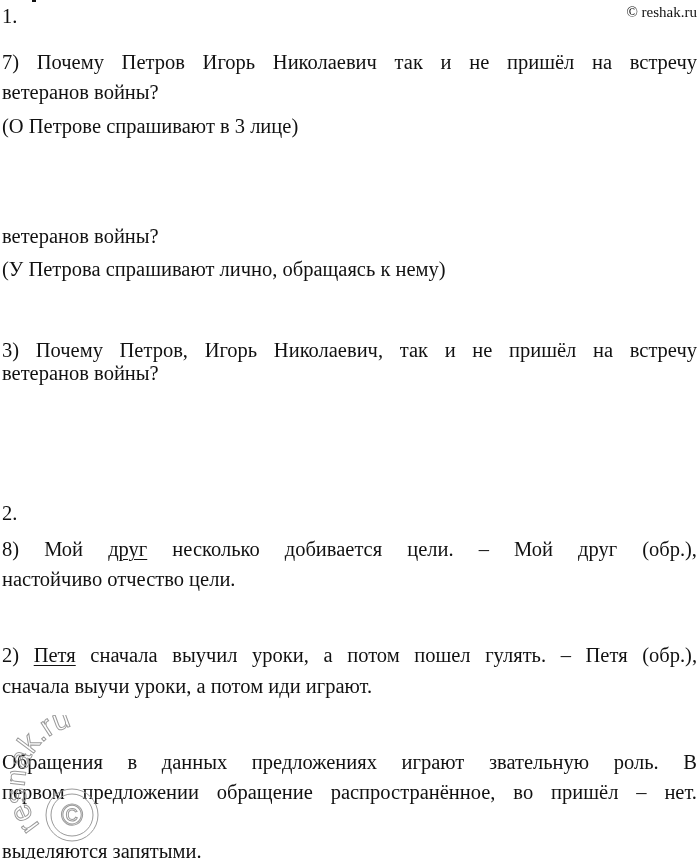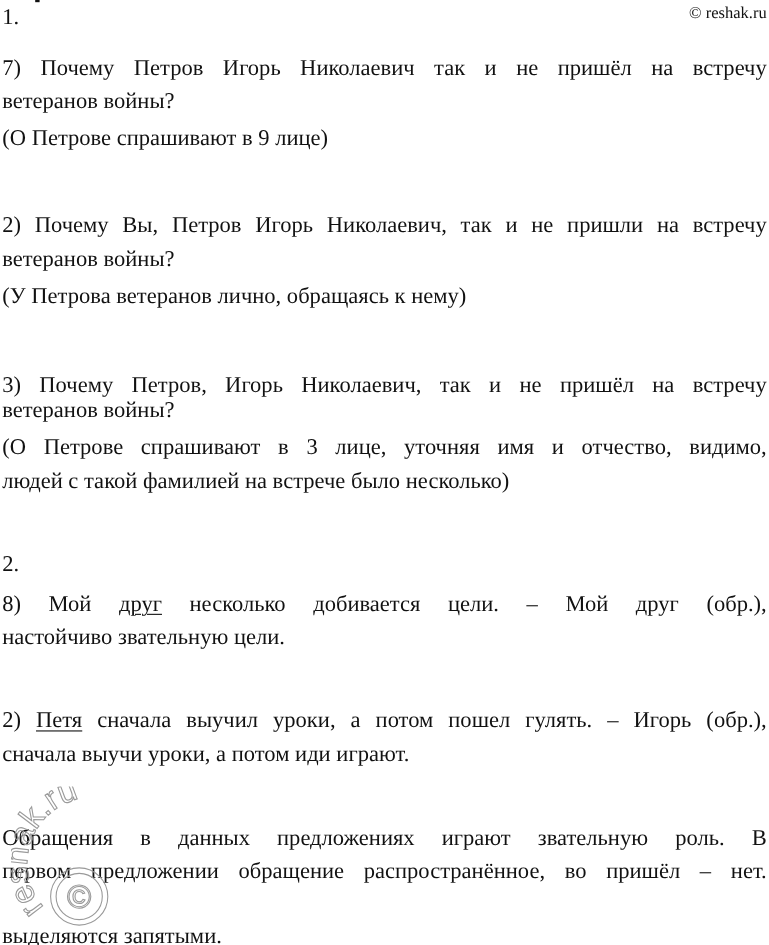--- a/index.html
+++ b/index.html
@@ -42,7 +42,7 @@
 
   <div class="line justify" style="top:50px">7) Почему Петров Игорь Николаевич так и не пришёл на встречу</div>
   <div class="line" style="top:80px">ветеранов войны?</div>
-  <div class="line" style="top:114px">(О Петрове спрашивают в 9 лице)</div>
+  <div class="line" style="top:114px">(О Петрове спрашивают в 3 лице)</div>
 
   <div class="line justify" style="top:193px">2) Почему Вы, Петров Игорь Николаевич, так и не пришли на встречу</div>
   <div class="line" style="top:224px">ветеранов войны?</div>

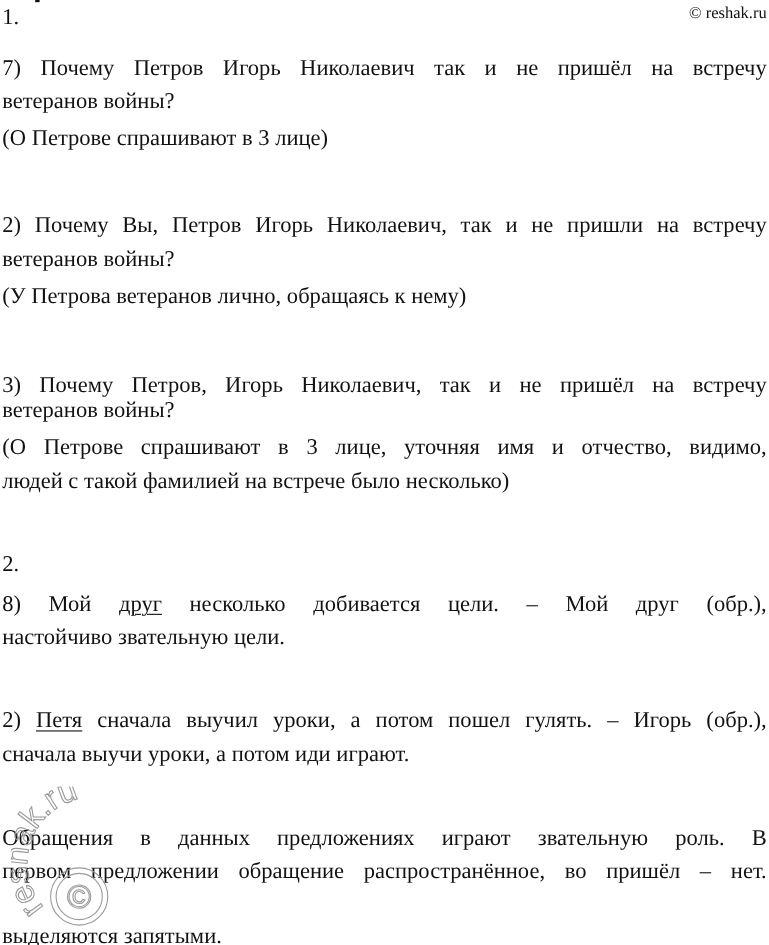--- a/index.html
+++ b/index.html
@@ -44,7 +44,6 @@
   <div class="line" style="top:80px">ветеранов войны?</div>
   <div class="line" style="top:114px">(О Петрове спрашивают в 3 лице)</div>
 
-  <div class="line justify" style="top:193px">2) Почему Вы, Петров Игорь Николаевич, так и не пришли на встречу</div>
   <div class="line" style="top:224px">ветеранов войны?</div>
   <div class="line" style="top:257px">(У Петрова ветеранов лично, обращаясь к нему)</div>
 

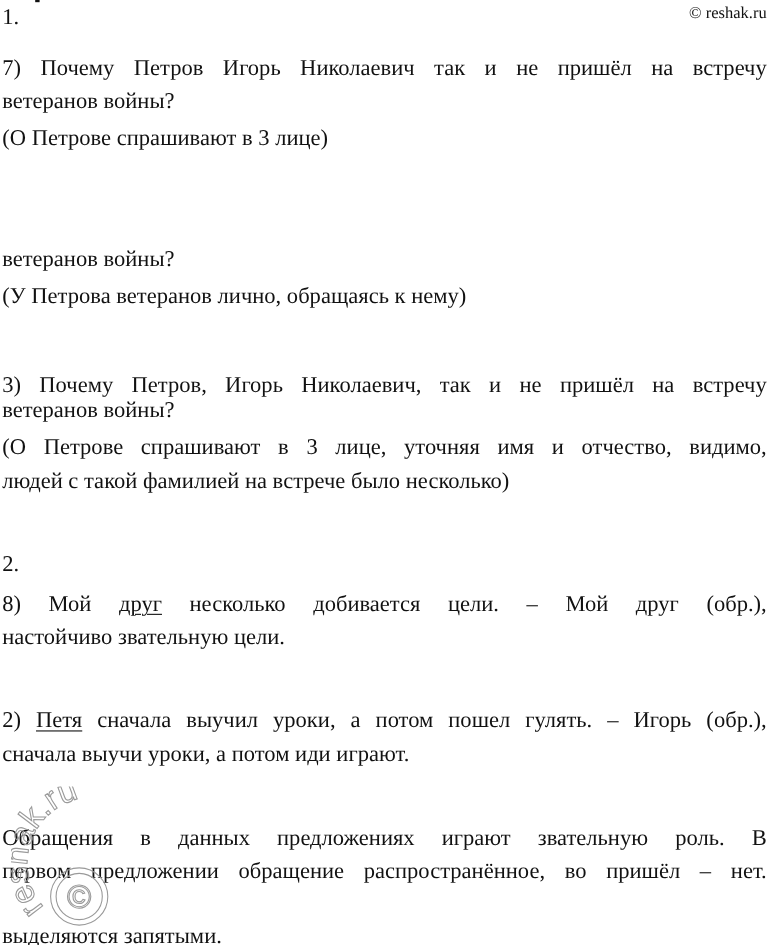--- a/index.html
+++ b/index.html
@@ -45,7 +45,7 @@
   <div class="line" style="top:114px">(О Петрове спрашивают в 3 лице)</div>
 
   <div class="line" style="top:224px">ветеранов войны?</div>
-  <div class="line" style="top:257px">(У Петрова ветеранов лично, обращаясь к нему)</div>
+  <div class="line" style="top:257px">(У Петрова спрашивают лично, обращаясь к нему)</div>
 
   <div class="line justify" style="top:338px">3) Почему Петров, Игорь Николаевич, так и не пришёл на встречу</div>
   <div class="line" style="top:361px">ветеранов войны?</div>

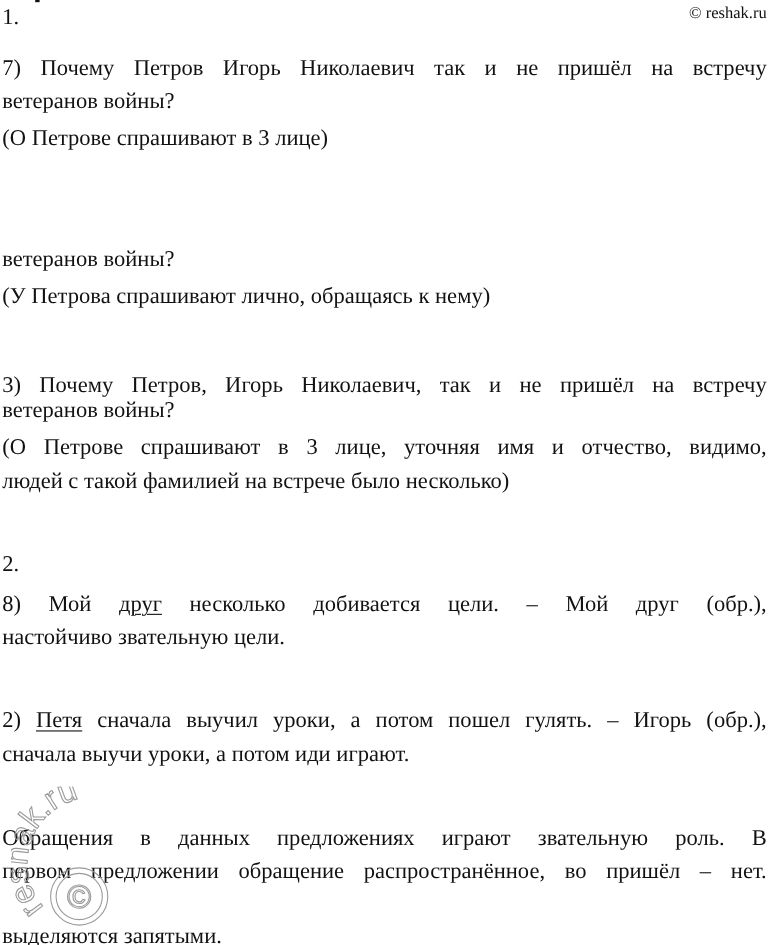--- a/index.html
+++ b/index.html
@@ -49,7 +49,6 @@
 
   <div class="line justify" style="top:338px">3) Почему Петров, Игорь Николаевич, так и не пришёл на встречу</div>
   <div class="line" style="top:361px">ветеранов войны?</div>
-  <div class="line justify" style="top:395px">(О Петрове спрашивают в 3 лице, уточняя имя и отчество, видимо,</div>
   <div class="line" style="top:426px">людей с такой фамилией на встрече было несколько)</div>
 
   <div class="line" style="top:501px">2.</div>

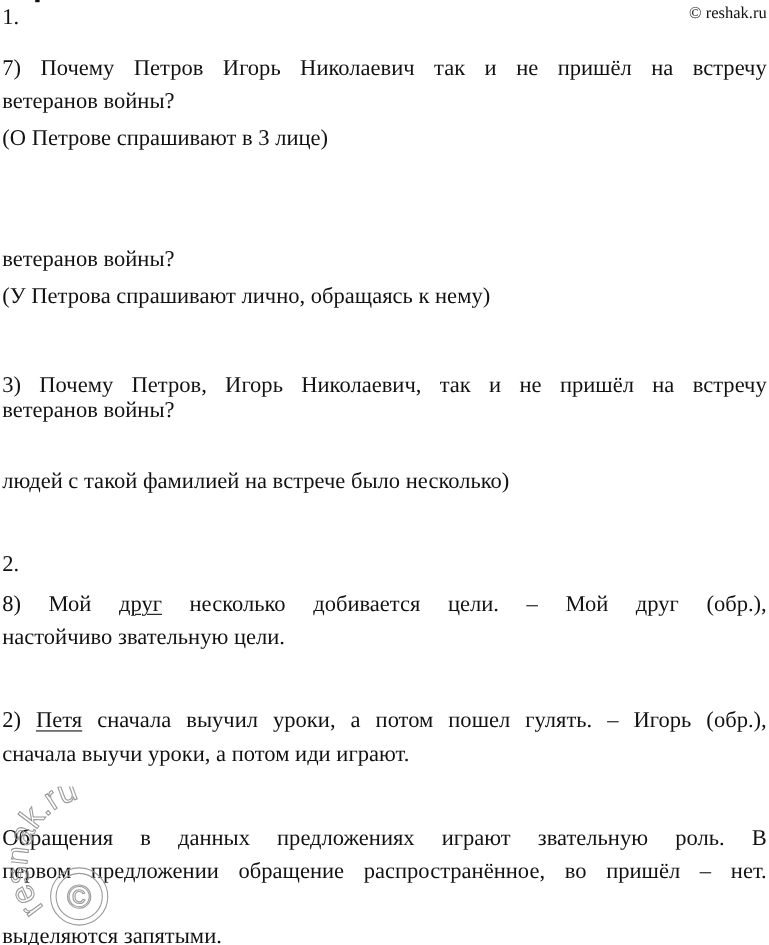--- a/index.html
+++ b/index.html
@@ -49,7 +49,6 @@
 
   <div class="line justify" style="top:338px">3) Почему Петров, Игорь Николаевич, так и не пришёл на встречу</div>
   <div class="line" style="top:361px">ветеранов войны?</div>
-  <div class="line" style="top:426px">людей с такой фамилией на встрече было несколько)</div>
 
   <div class="line" style="top:501px">2.</div>
 

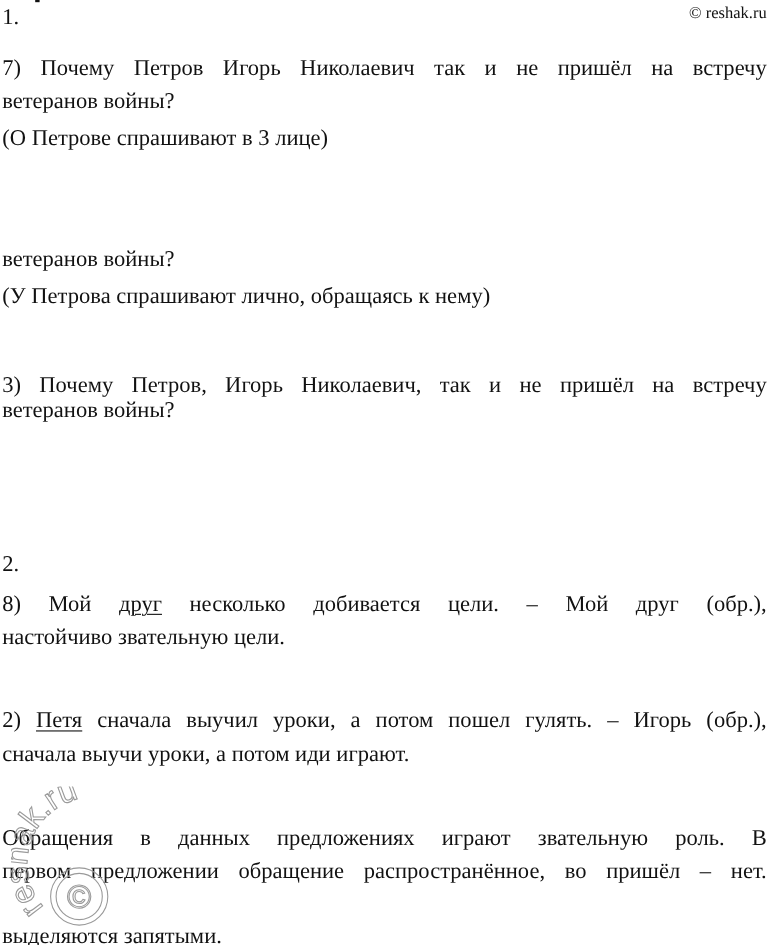--- a/index.html
+++ b/index.html
@@ -53,7 +53,7 @@
   <div class="line" style="top:501px">2.</div>
 
   <div class="line justify" style="top:537px"><span>8) Мой </span><span class="u">друг</span><span> несколько добивается цели. – Мой друг (обр.),</span></div>
-  <div class="line" style="top:567px">настойчиво звательную цели.</div>
+  <div class="line" style="top:567px">настойчиво отчество цели.</div>
 
   <div class="line justify" style="top:643px"><span>2) </span><span class="u">Петя</span><span> сначала выучил уроки, а потом пошел гулять. – Игорь (обр.),</span></div>
   <div class="line" style="top:674px">сначала выучи уроки, а потом иди играют.</div>

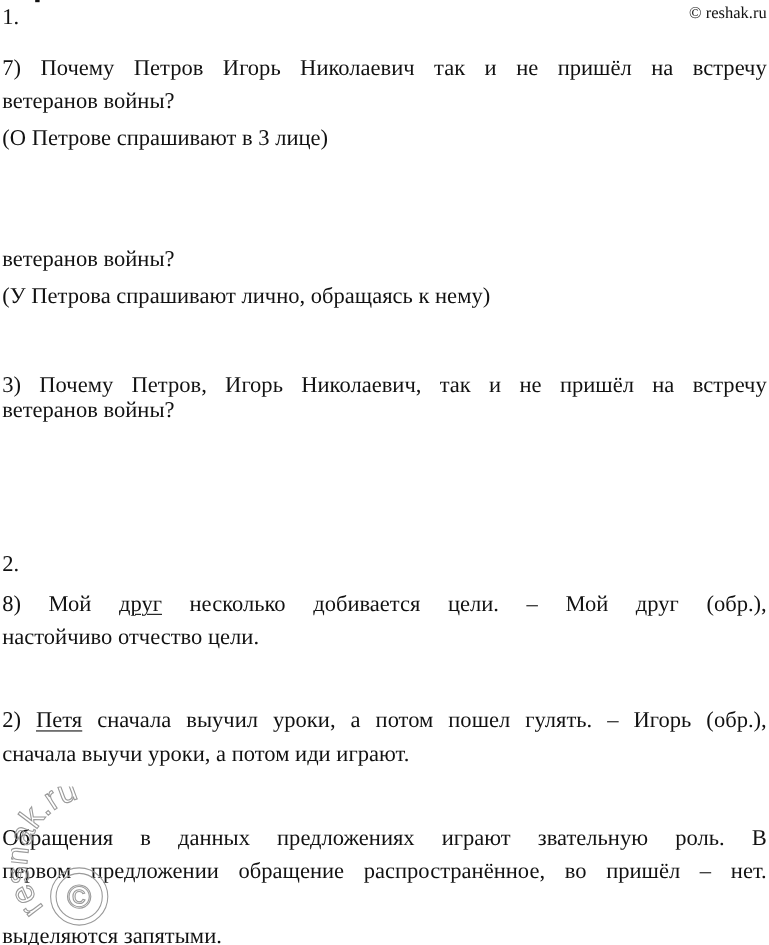--- a/index.html
+++ b/index.html
@@ -55,7 +55,7 @@
   <div class="line justify" style="top:537px"><span>8) Мой </span><span class="u">друг</span><span> несколько добивается цели. – Мой друг (обр.),</span></div>
   <div class="line" style="top:567px">настойчиво отчество цели.</div>
 
-  <div class="line justify" style="top:643px"><span>2) </span><span class="u">Петя</span><span> сначала выучил уроки, а потом пошел гулять. – Игорь (обр.),</span></div>
+  <div class="line justify" style="top:643px"><span>2) </span><span class="u">Петя</span><span> сначала выучил уроки, а потом пошел гулять. – Петя (обр.),</span></div>
   <div class="line" style="top:674px">сначала выучи уроки, а потом иди играют.</div>
 
   <div class="line justify" style="top:750px">Обращения в данных предложениях играют звательную роль. В</div>

